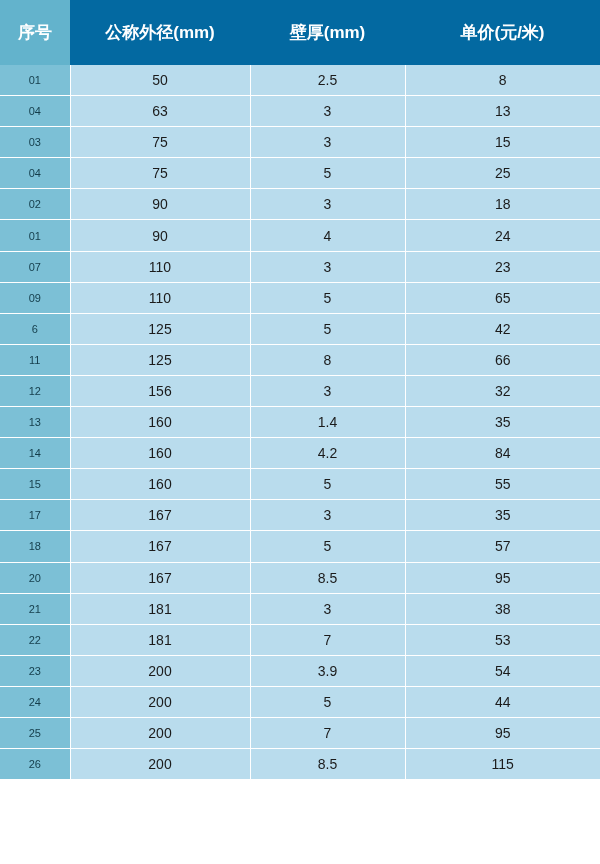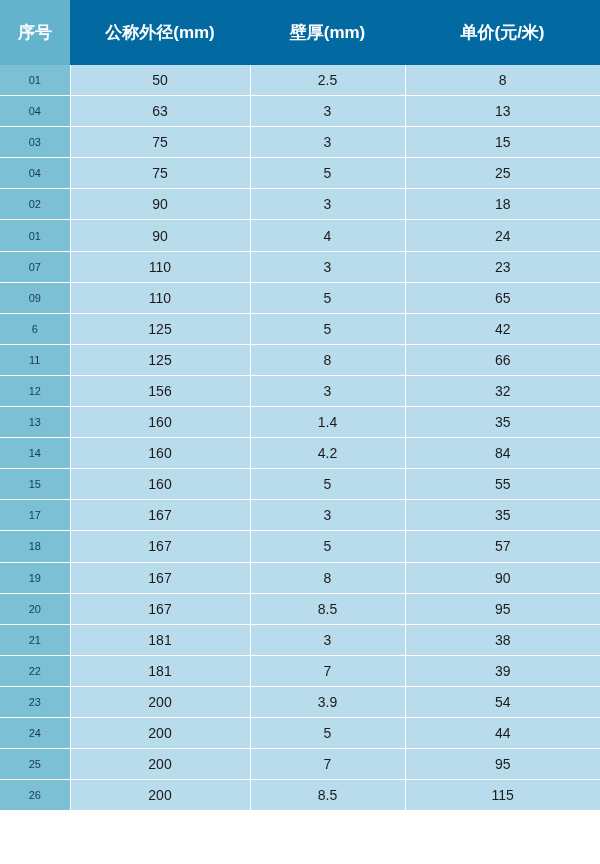--- a/index.html
+++ b/index.html
@@ -180,12 +180,6 @@
         <td class="val last">57</td>
       </tr>
       <tr>
-        <td class="idx">19</td>
-        <td class="val">167</td>
-        <td class="val">8</td>
-        <td class="val last">90</td>
-      </tr>
-      <tr>
         <td class="idx">20</td>
         <td class="val">167</td>
         <td class="val">8.5</td>

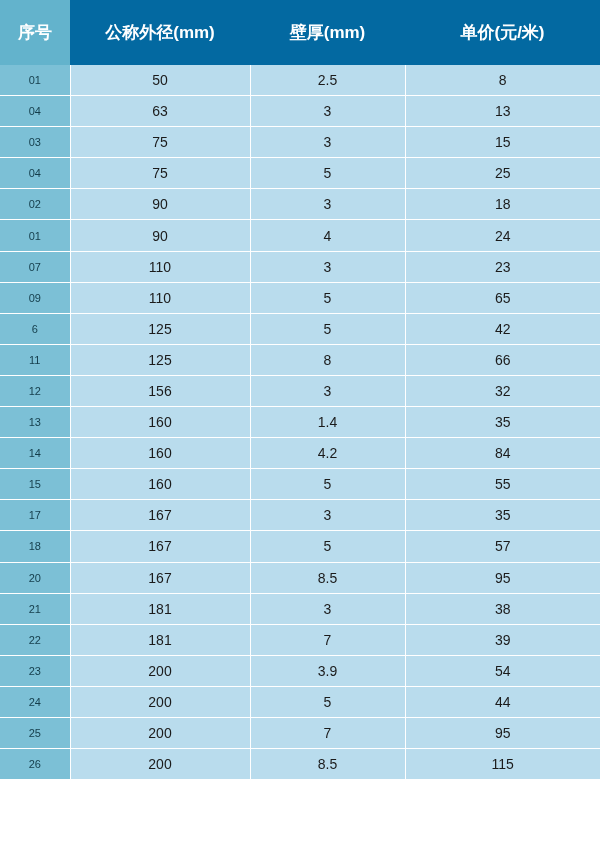--- a/index.html
+++ b/index.html
@@ -195,7 +195,7 @@
         <td class="idx">22</td>
         <td class="val">181</td>
         <td class="val">7</td>
-        <td class="val last">39</td>
+        <td class="val last">53</td>
       </tr>
       <tr>
         <td class="idx">23</td>

